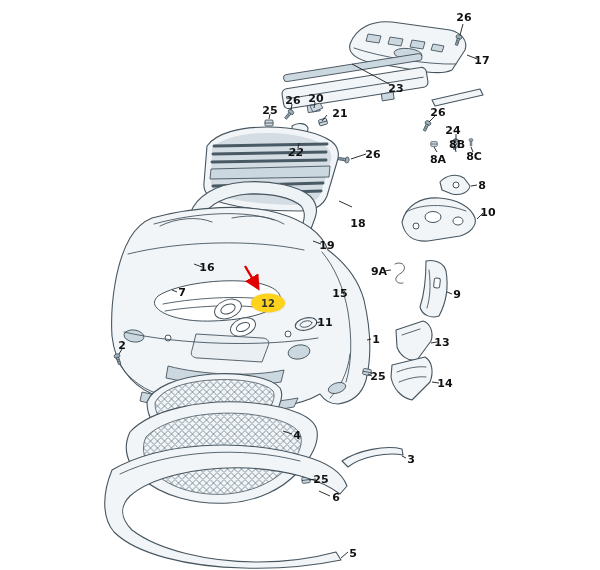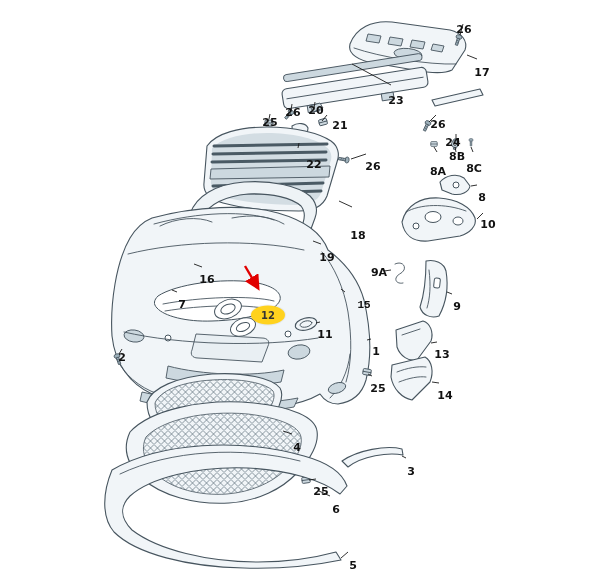--- a/index.html
+++ b/index.html
@@ -8,7 +8,7 @@
   .stage svg{position:absolute;left:0;top:0;}
   #callout-layer{position:absolute;left:0;top:0;width:600px;height:570px;pointer-events:none;}
   .callout{position:absolute;transform:translate(-50%,-50%);font-size:11px;font-weight:bold;
-           color:#111;line-height:1;pointer-events:auto;cursor:pointer;white-space:nowrap;margin-top:12px;}
+           color:#111;line-height:1;pointer-events:auto;cursor:pointer;white-space:nowrap;}
   .callout.highlighted{background:var(--highlight-color,#ffd21e);border-radius:50%;
            width:34px;height:19px;display:flex;align-items:center;justify-content:center;
            color:#333;font-size:10px;box-shadow:0 0 0 1px rgba(0,0,0,0.05);}

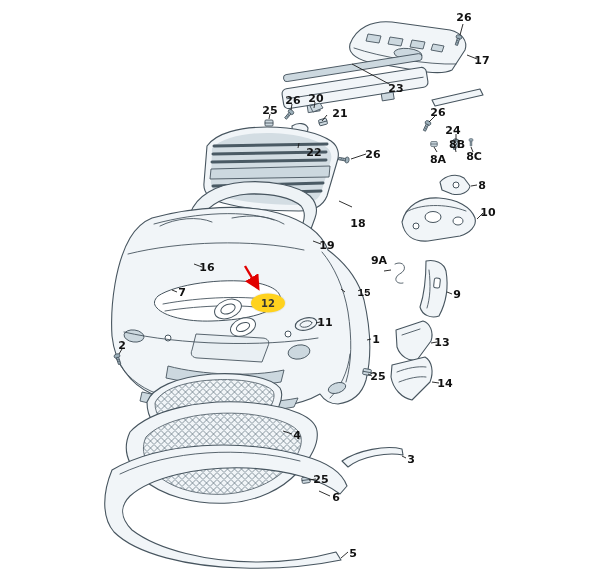--- a/index.html
+++ b/index.html
@@ -215,7 +215,7 @@
       <span class="callout" style="left: 340px; top: 113px;">21</span>
       <span class="callout" style="left: 438px; top: 112px;">26</span>
       <span class="callout" style="left: 453px; top: 130px;">24</span>
-      <span class="callout" style="left: 314px; top: 152px;">22</span>
+      <span class="callout" style="left: 296px; top: 152px; font-style: italic;">22</span>
       <span class="callout" style="left: 373px; top: 154px;">26</span>
       <span class="callout" style="left: 438px; top: 159px;">8A</span>
       <span class="callout" style="left: 457px; top: 144px; text-align: right;">8B</span>

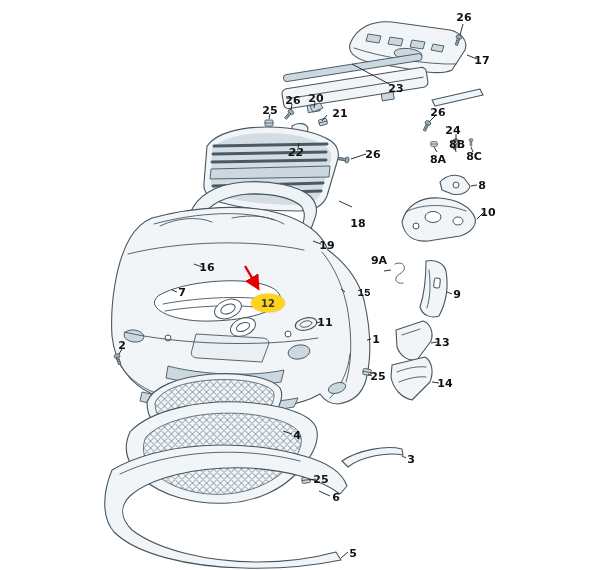--- a/index.html
+++ b/index.html
@@ -225,7 +225,7 @@
       <span class="callout" style="left: 488px; top: 212px;">10</span>
       <span class="callout" style="left: 327px; top: 245px;">19</span>
       <span class="callout" style="left: 207px; top: 267px;">16</span>
-      <span class="callout" style="left: 379px; top: 260px;">9A</span>
+      <span class="callout" style="left: 379px; top: 271px;">9A</span>
       <span class="callout" style="left: 182px; top: 292px;">7</span>
       <span class="callout" style="left: 364px; top: 293px; font-family: Liberation Mono, monospace;">15</span>
       <span class="callout" style="left: 457px; top: 294px;">9</span>

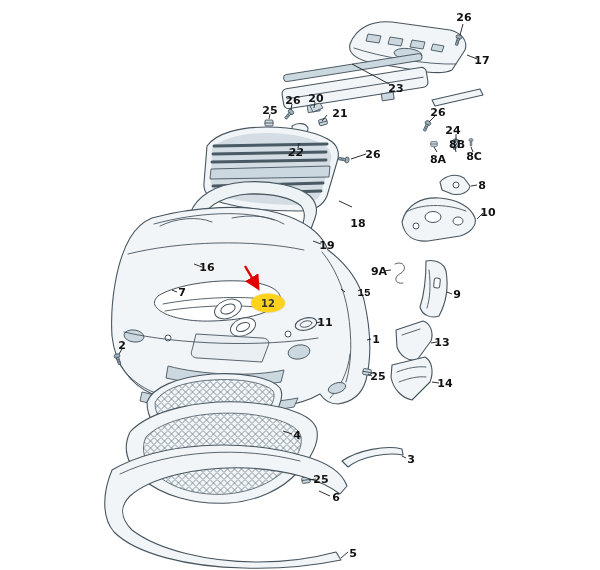--- a/index.html
+++ b/index.html
@@ -227,7 +227,7 @@
       <span class="callout" style="left: 207px; top: 267px;">16</span>
       <span class="callout" style="left: 379px; top: 271px;">9A</span>
       <span class="callout" style="left: 182px; top: 292px;">7</span>
-      <span class="callout" style="left: 364px; top: 293px; font-family: Liberation Mono, monospace;">15</span>
+      <span class="callout" style="left: 340px; top: 293px;">15</span>
       <span class="callout" style="left: 457px; top: 294px;">9</span>
       <span class="callout highlighted" style="left: 268px; top: 303px;">12</span>
       <span class="callout" style="left: 325px; top: 322px; text-align: center;">11</span>

